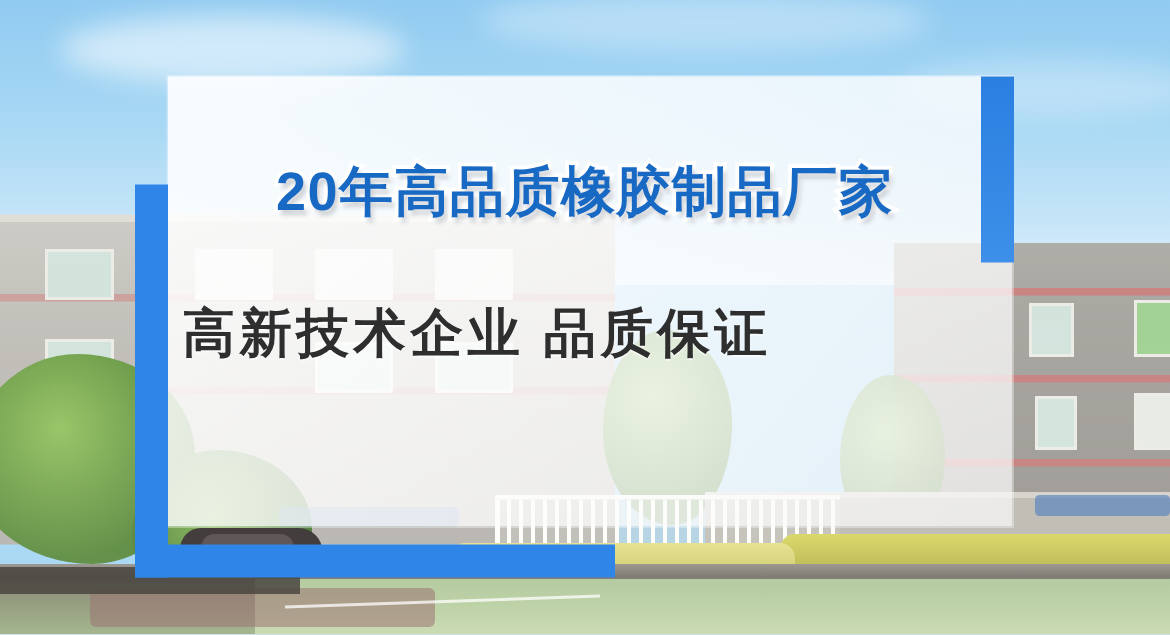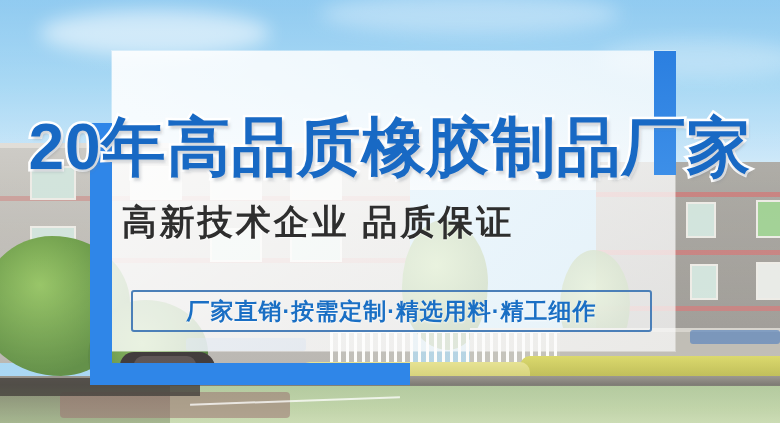--- a/index.html
+++ b/index.html
@@ -113,7 +113,7 @@
   .headline{
     position:absolute;left:0;top:104px;width:780px;
     text-align:center;
-    font-size:64px;font-weight:bold;
+    font-size:36px;font-weight:bold;
     color:#1869c4;
     letter-spacing:1px;
     -webkit-text-stroke:5px #ffffff;

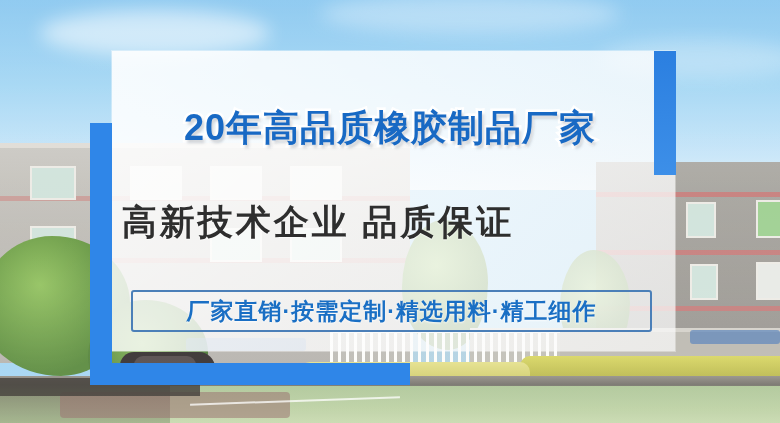--- a/index.html
+++ b/index.html
@@ -211,9 +211,6 @@
   <div class="headline">20年高品质橡胶制品厂家</div>
   <div class="subtitle">高新技术企业  品质保证</div>
 
-  <div class="tagline-box">
-    <span class="tagline">厂家直销·按需定制·精选用料·精工细作</span>
-  </div>
 
 </div>
 

